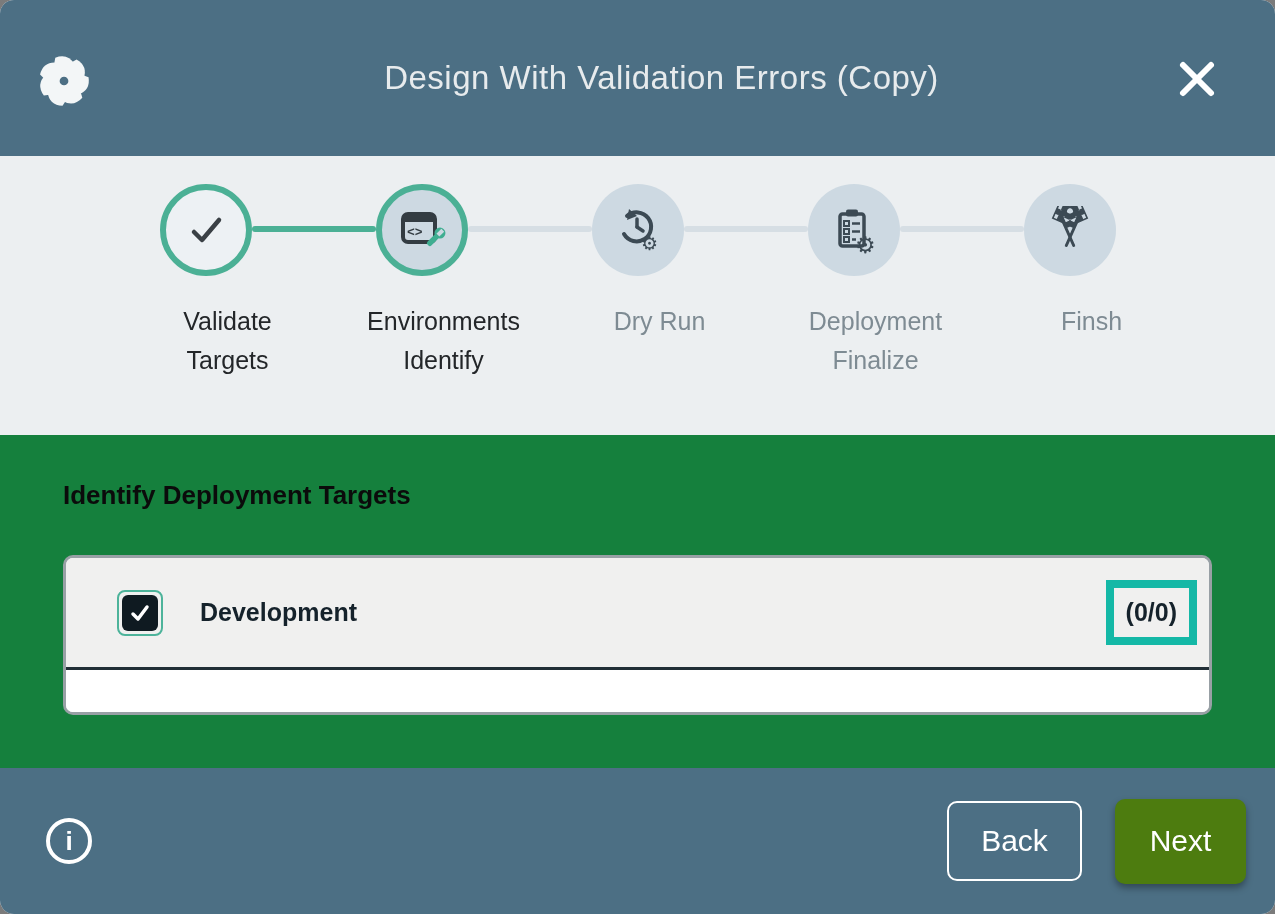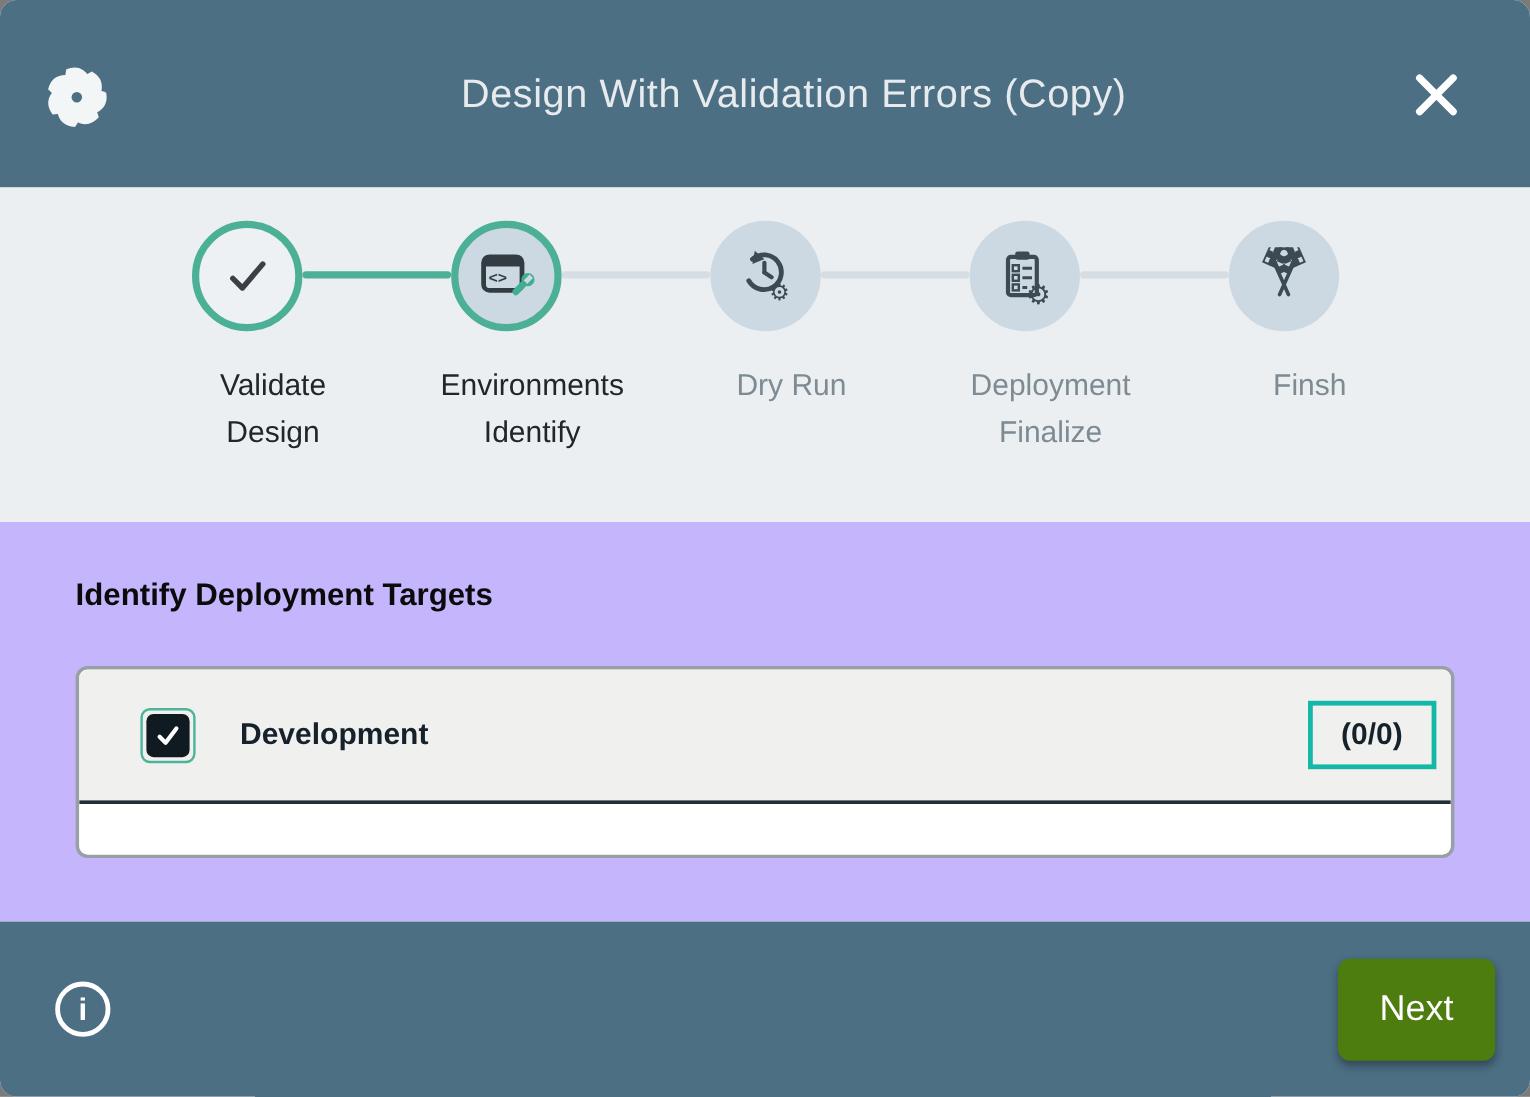--- a/index.html
+++ b/index.html
@@ -202,7 +202,7 @@
         </div>
         <div class="step-label">
           <div>Validate</div>
-          <div>Design</div>
+          <div>Targets</div>
         </div>
       </div>
 

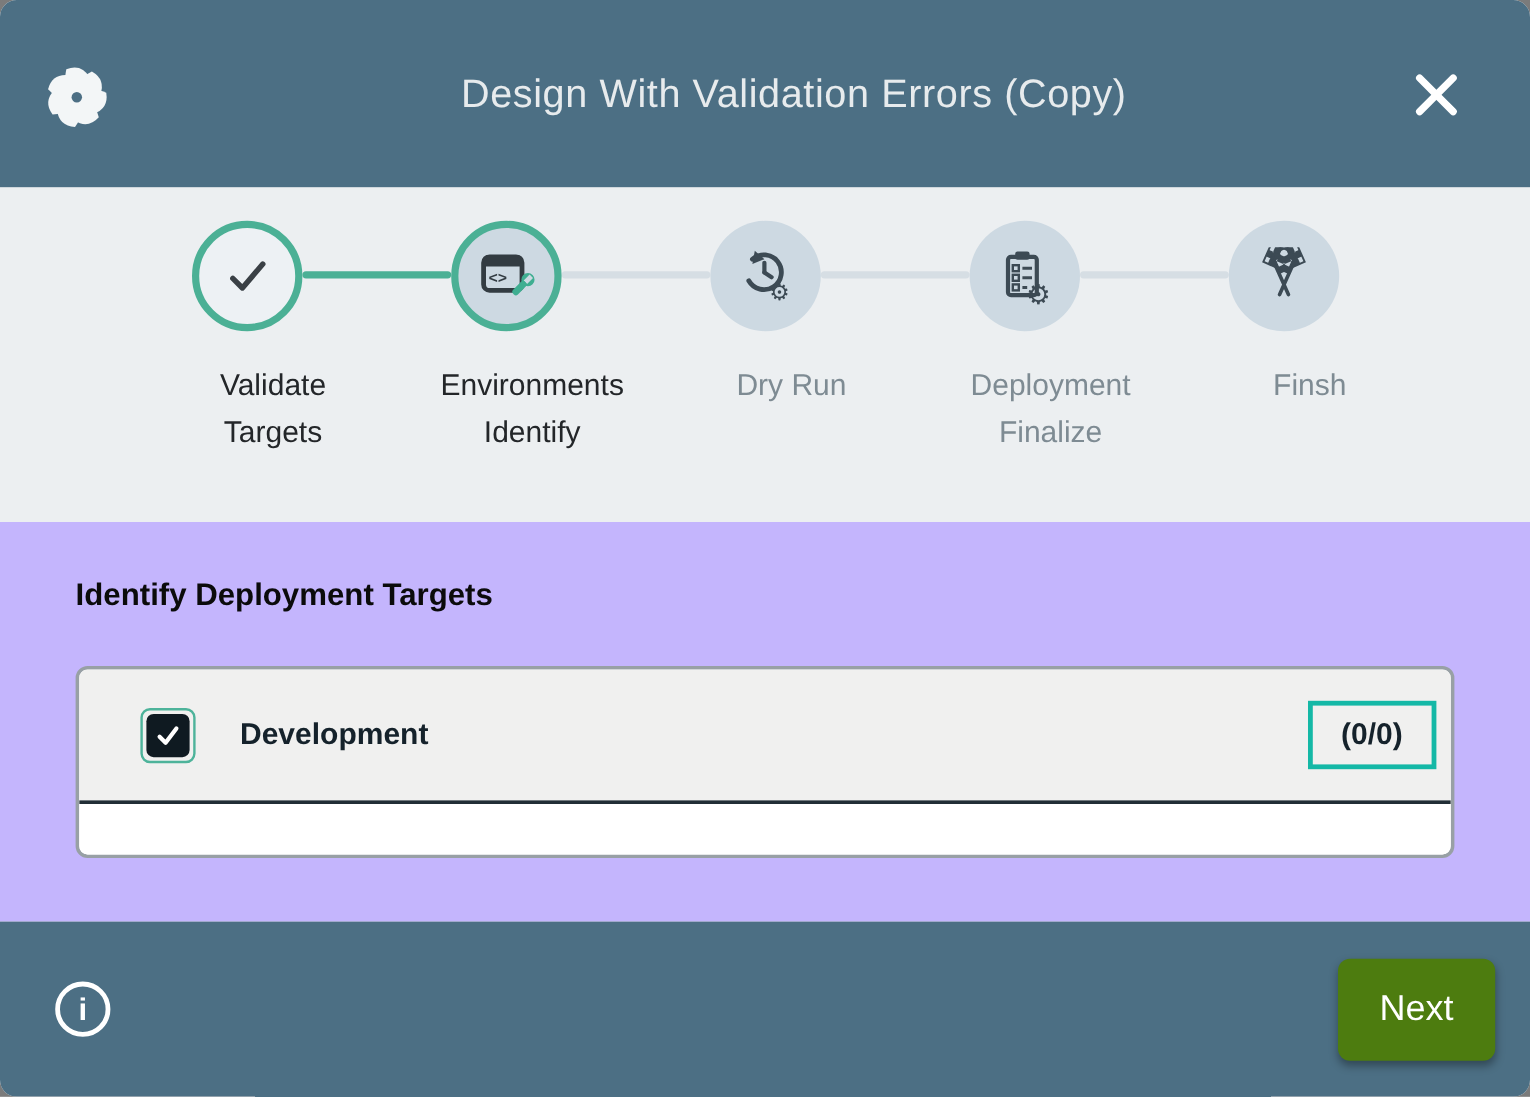--- a/index.html
+++ b/index.html
@@ -67,7 +67,7 @@
   }
   .step-col.active .step-label{color:#232629;}
   
-  .main{flex:1;background:#c4b5fd;position:relative;}
+  .main{flex:1;background:#15803d;position:relative;}
   .content-heading{
     position:absolute;left:63px;top:45px;
     font-size:26px;font-weight:700;color:#0b0b0b;

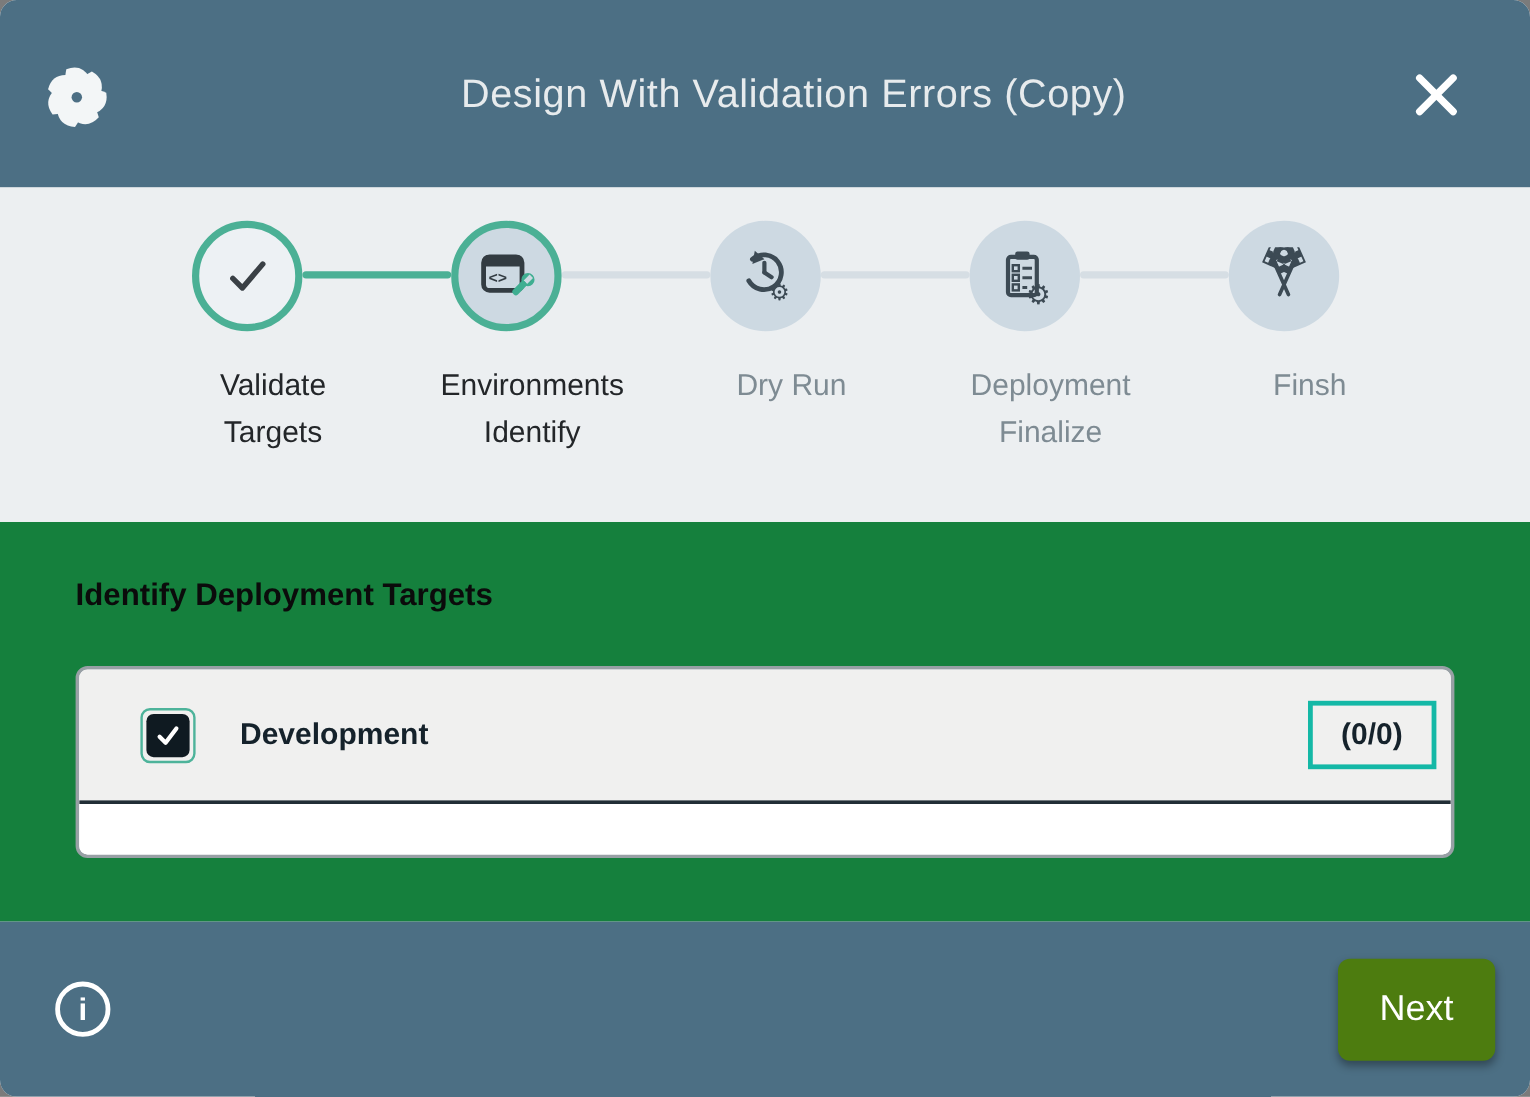--- a/index.html
+++ b/index.html
@@ -101,8 +101,8 @@
   }
   .row-spacer{flex:1;}
   .annotation-box{
-    border:4px solid #14b8a6;
-    padding:10px 24px;
+    border:8px solid #14b8a6;
+    padding:10px 12px;
     display:flex;align-items:center;justify-content:flex-end;
   }
   .target-count{font-size:25px;font-weight:700;color:#15222b;}

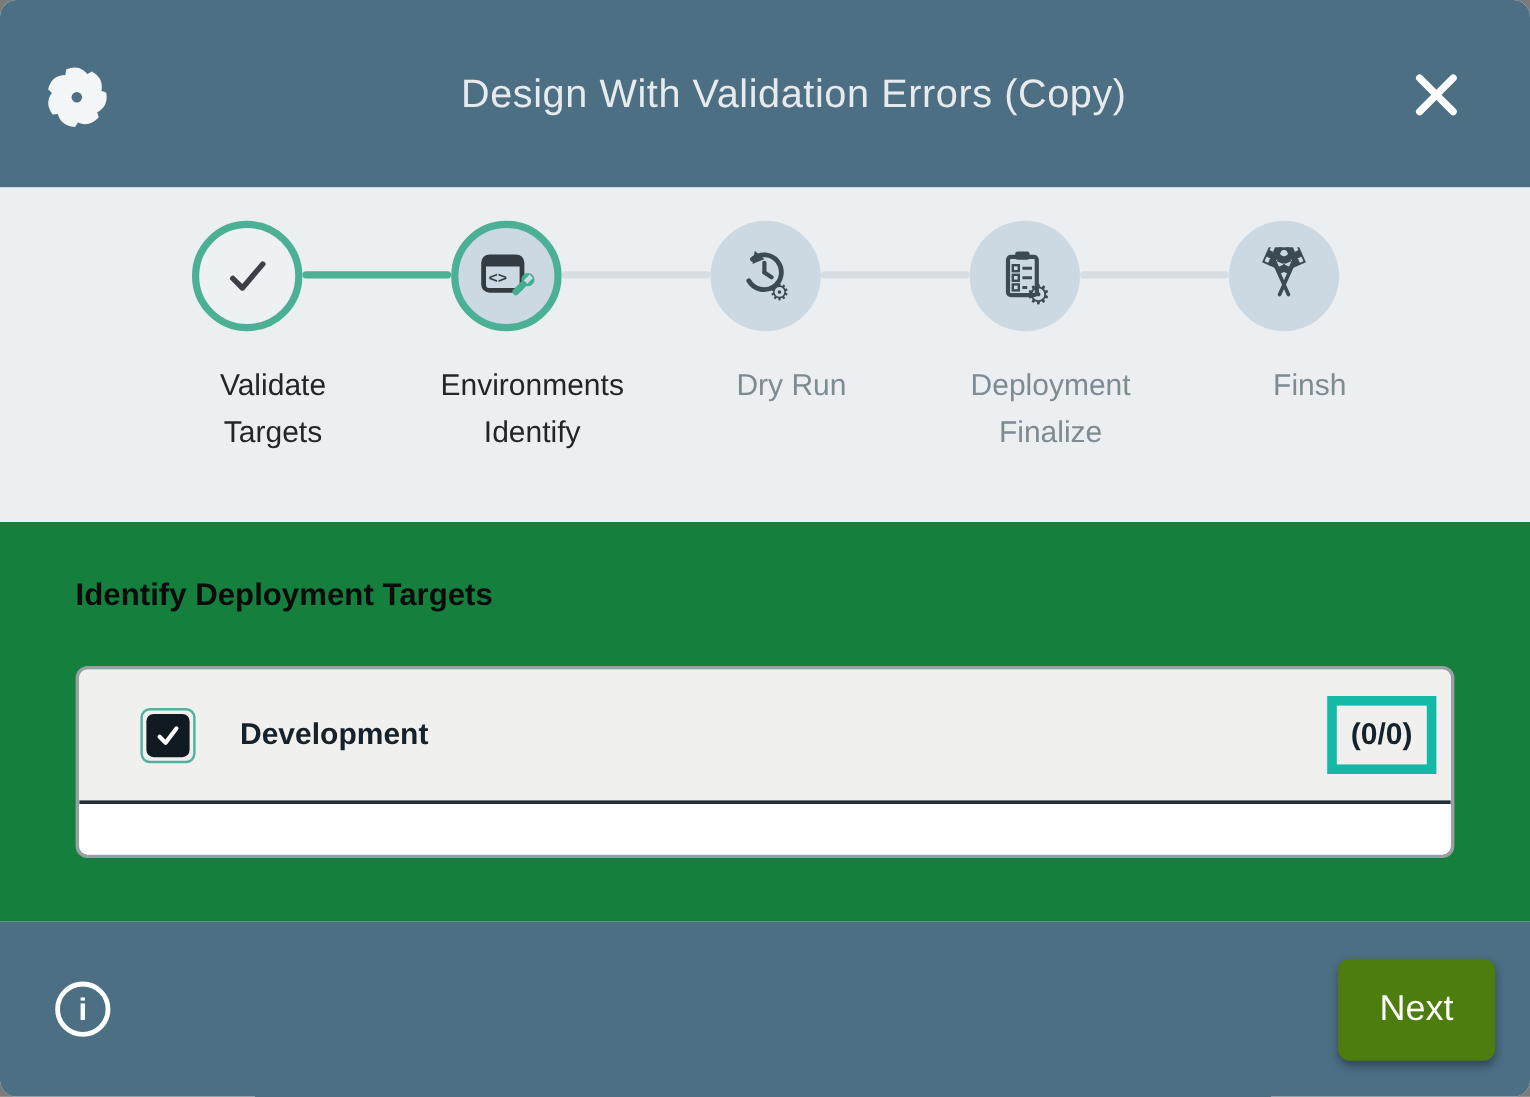--- a/index.html
+++ b/index.html
@@ -333,6 +333,7 @@
   <div class="footer">
     <button class="info-btn">i</button>
     <div class="footer-buttons">
+      <button class="back-btn">Back</button>
       <button class="next-btn">Next</button>
     </div>
   </div>

